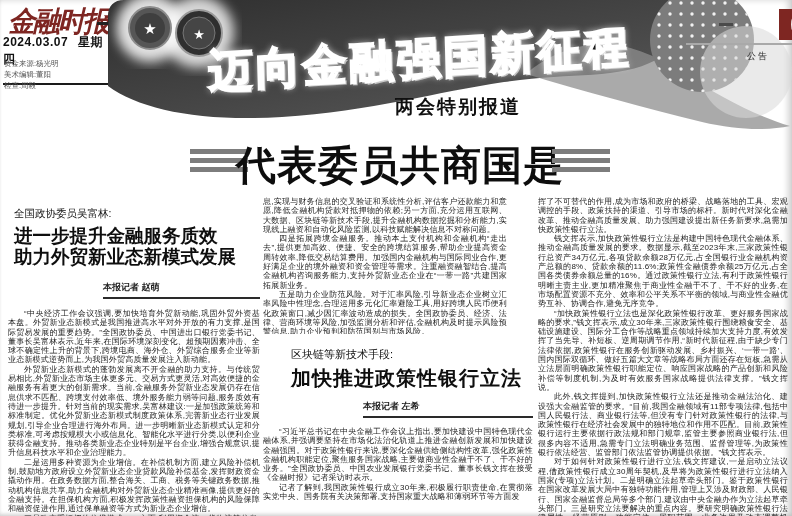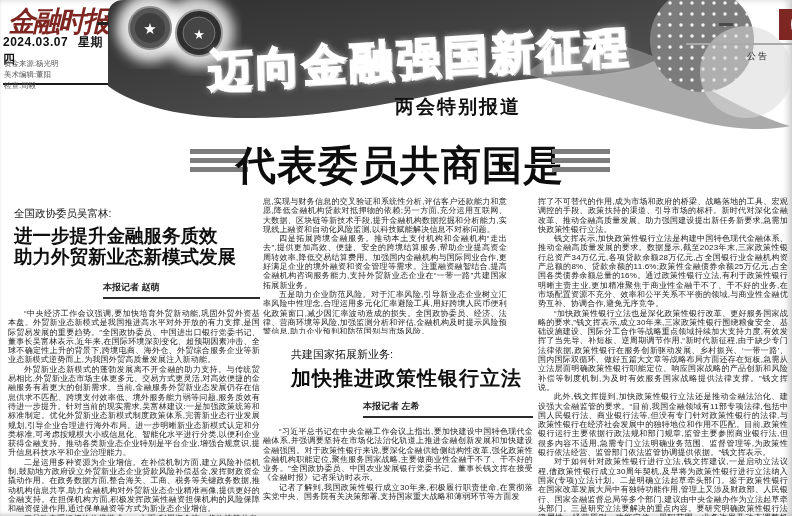--- a/index.html
+++ b/index.html
@@ -159,7 +159,7 @@
   </div>
 
   <div class="abs col col-b2">
-    <div class="kicker">共建国家拓展新业务:</div>
+    <div class="kicker">区块链等新技术手段:</div>
     <div class="art-title">加快推进政策性银行立法</div>
     <div class="byline">本报记者 左希</div>
     <div class="bodytxt">

